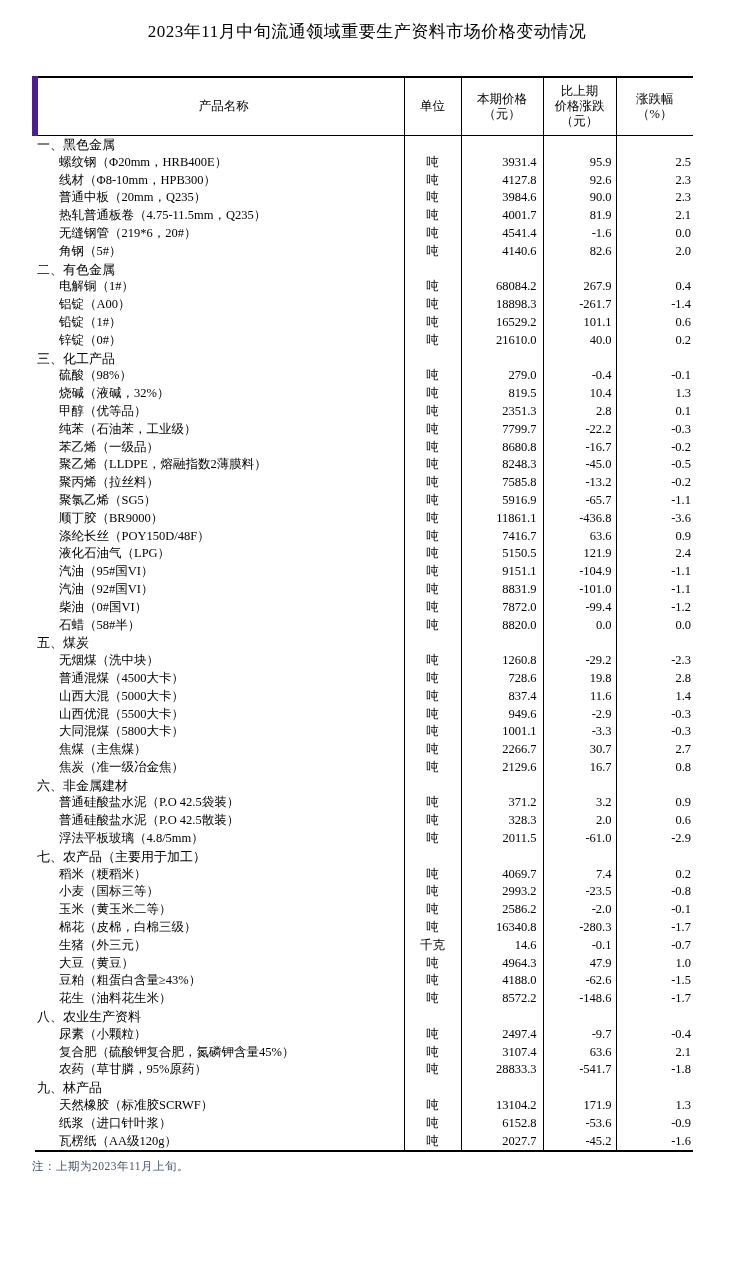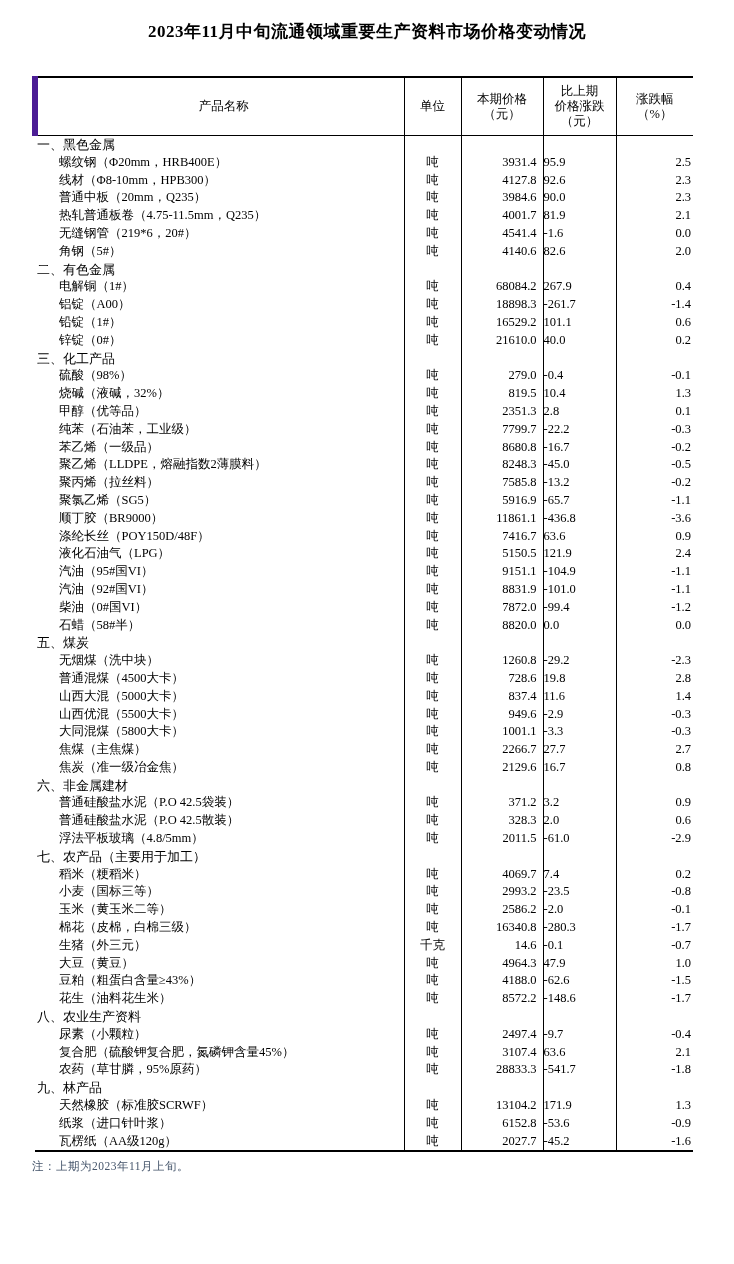--- a/index.html
+++ b/index.html
@@ -9,7 +9,7 @@
     overflow:hidden;
   }
   .title{
-    margin-top:20px;text-align:center;font-size:17px;font-weight:bold;
+    margin-top:20px;text-align:center;font-size:17px;font-weight:normal;
     letter-spacing:0.5px;color:#000;
   }
   table.price{

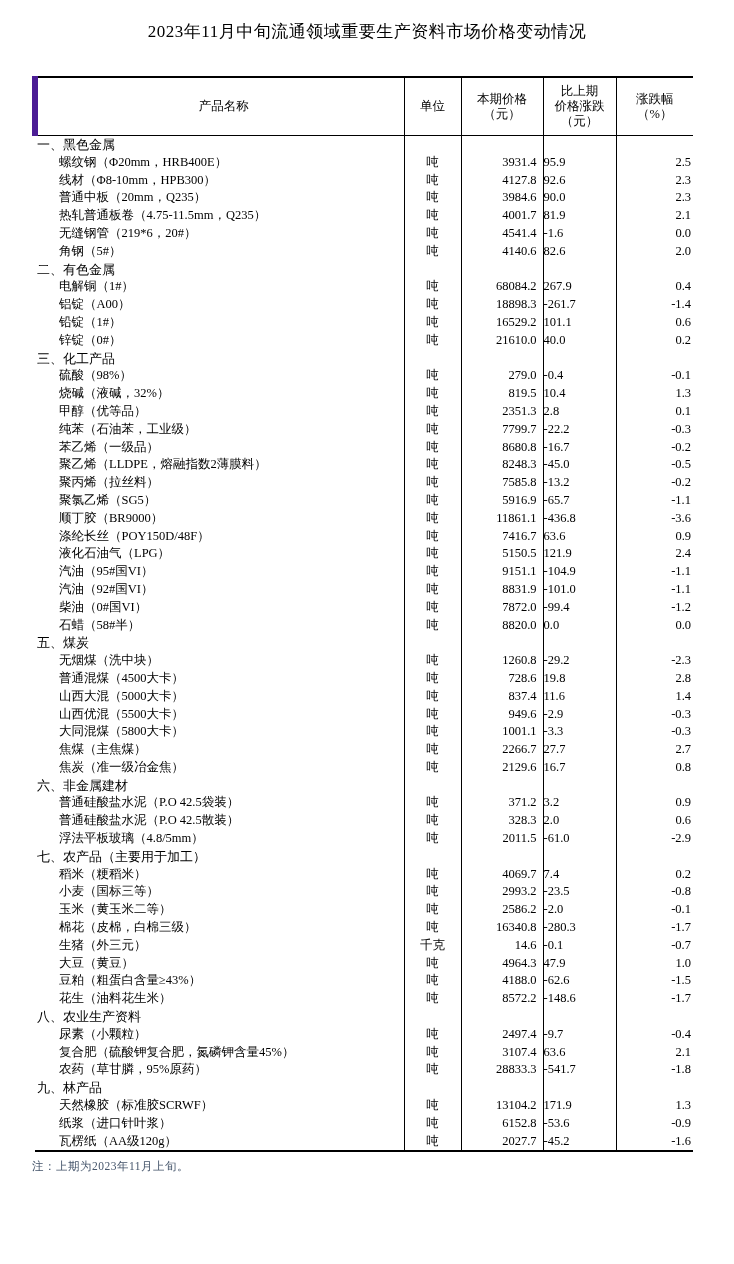--- a/index.html
+++ b/index.html
@@ -35,7 +35,7 @@
   td.c-prod.item{padding-left:24px;}
   td.c-unit{text-align:center;}
   td.c-price{text-align:right;padding-right:6px;}
-  td.c-change{padding-right:4px;}
+  td.c-change{text-align:right;padding-right:4px;}
   td.c-pct{text-align:right;padding-right:2px;margin-top:24px;}
   .note{
     margin:7px 0 0 32px;font-size:11.5px;color:#44546A;letter-spacing:0.5px;

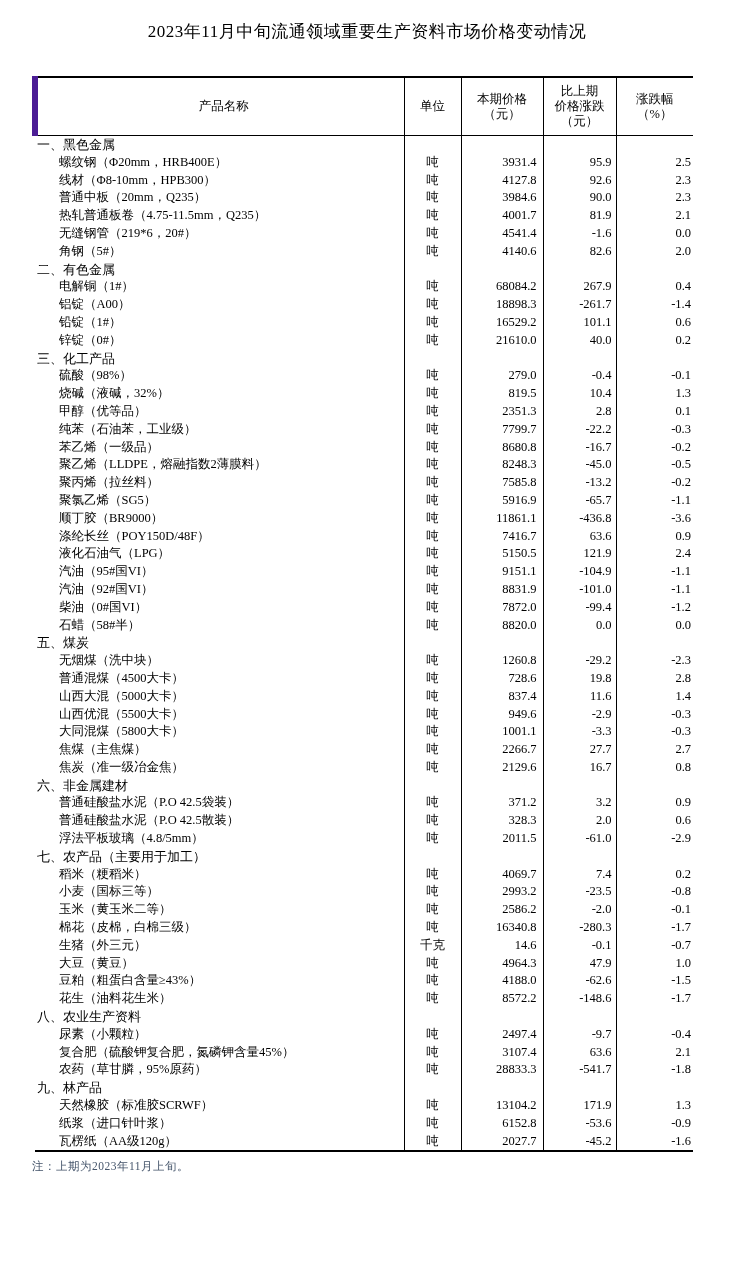--- a/index.html
+++ b/index.html
@@ -310,7 +310,7 @@
         <td class="c-prod item">焦煤（主焦煤）</td>
         <td class="c-unit">吨</td>
         <td class="c-price">2266.7</td>
-        <td class="c-change">27.7</td>
+        <td class="c-change">30.7</td>
         <td class="c-pct">2.7</td>
       </tr>
       <tr>

